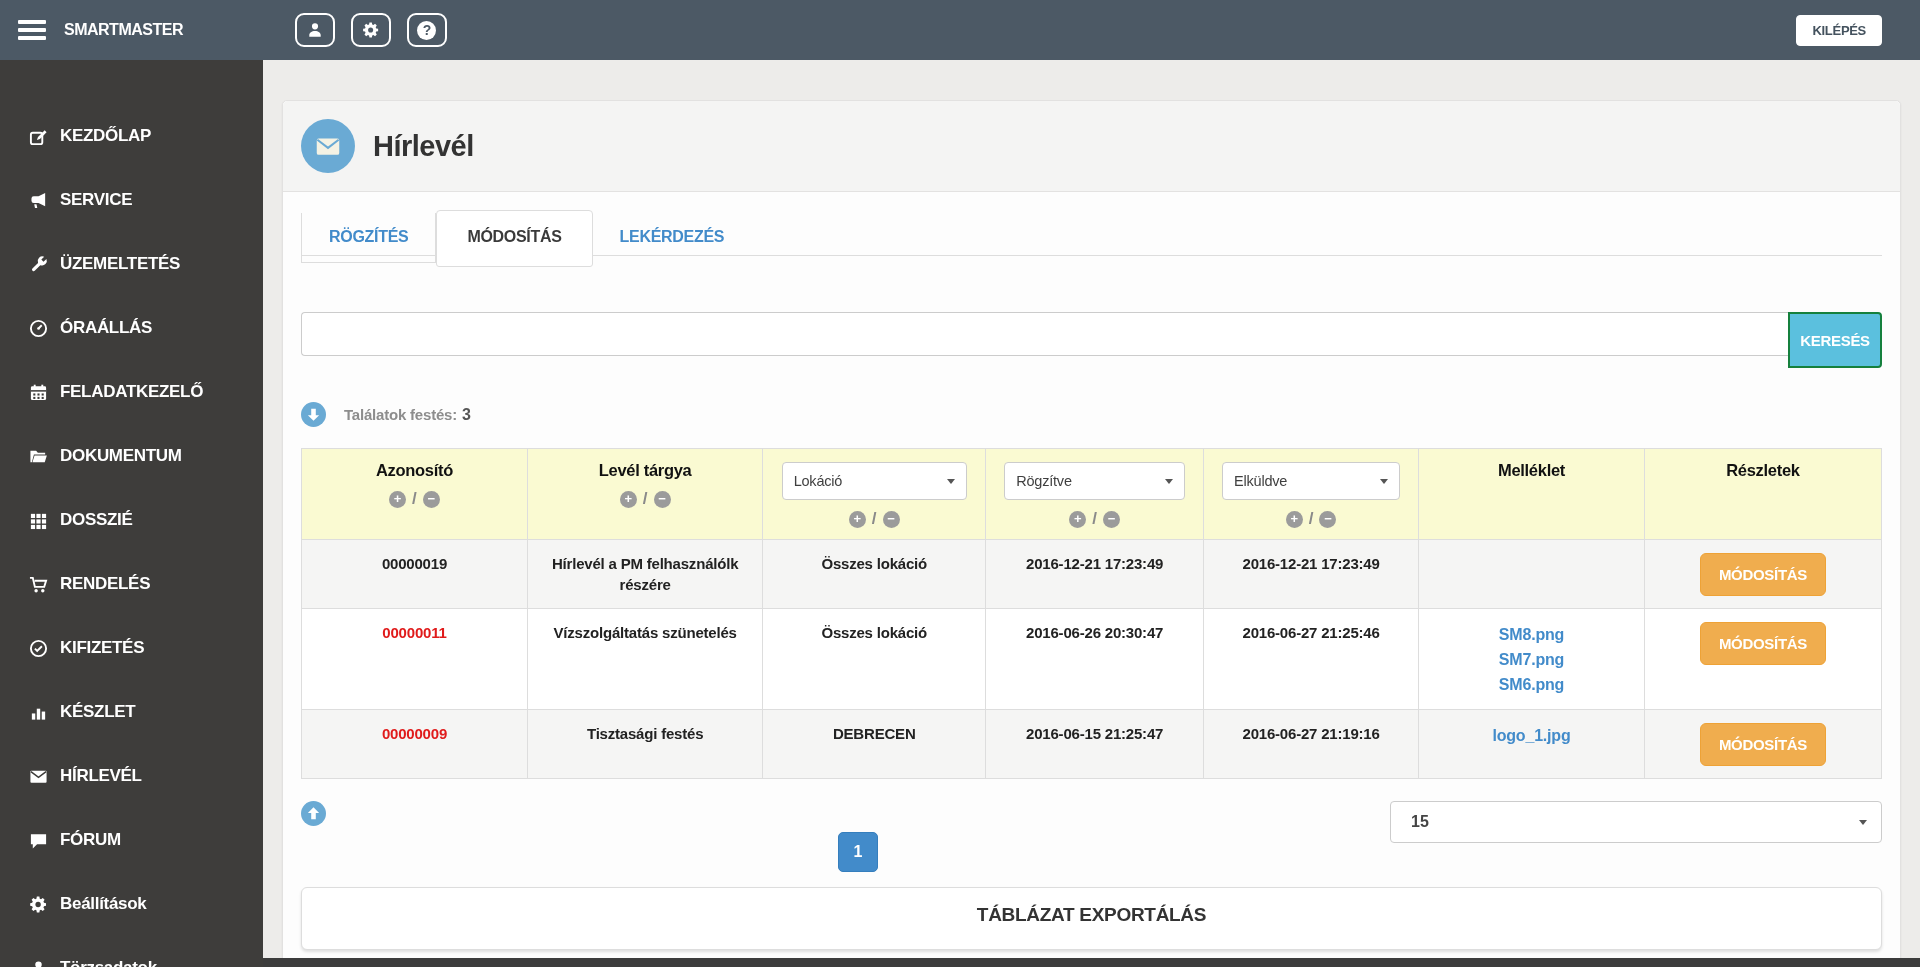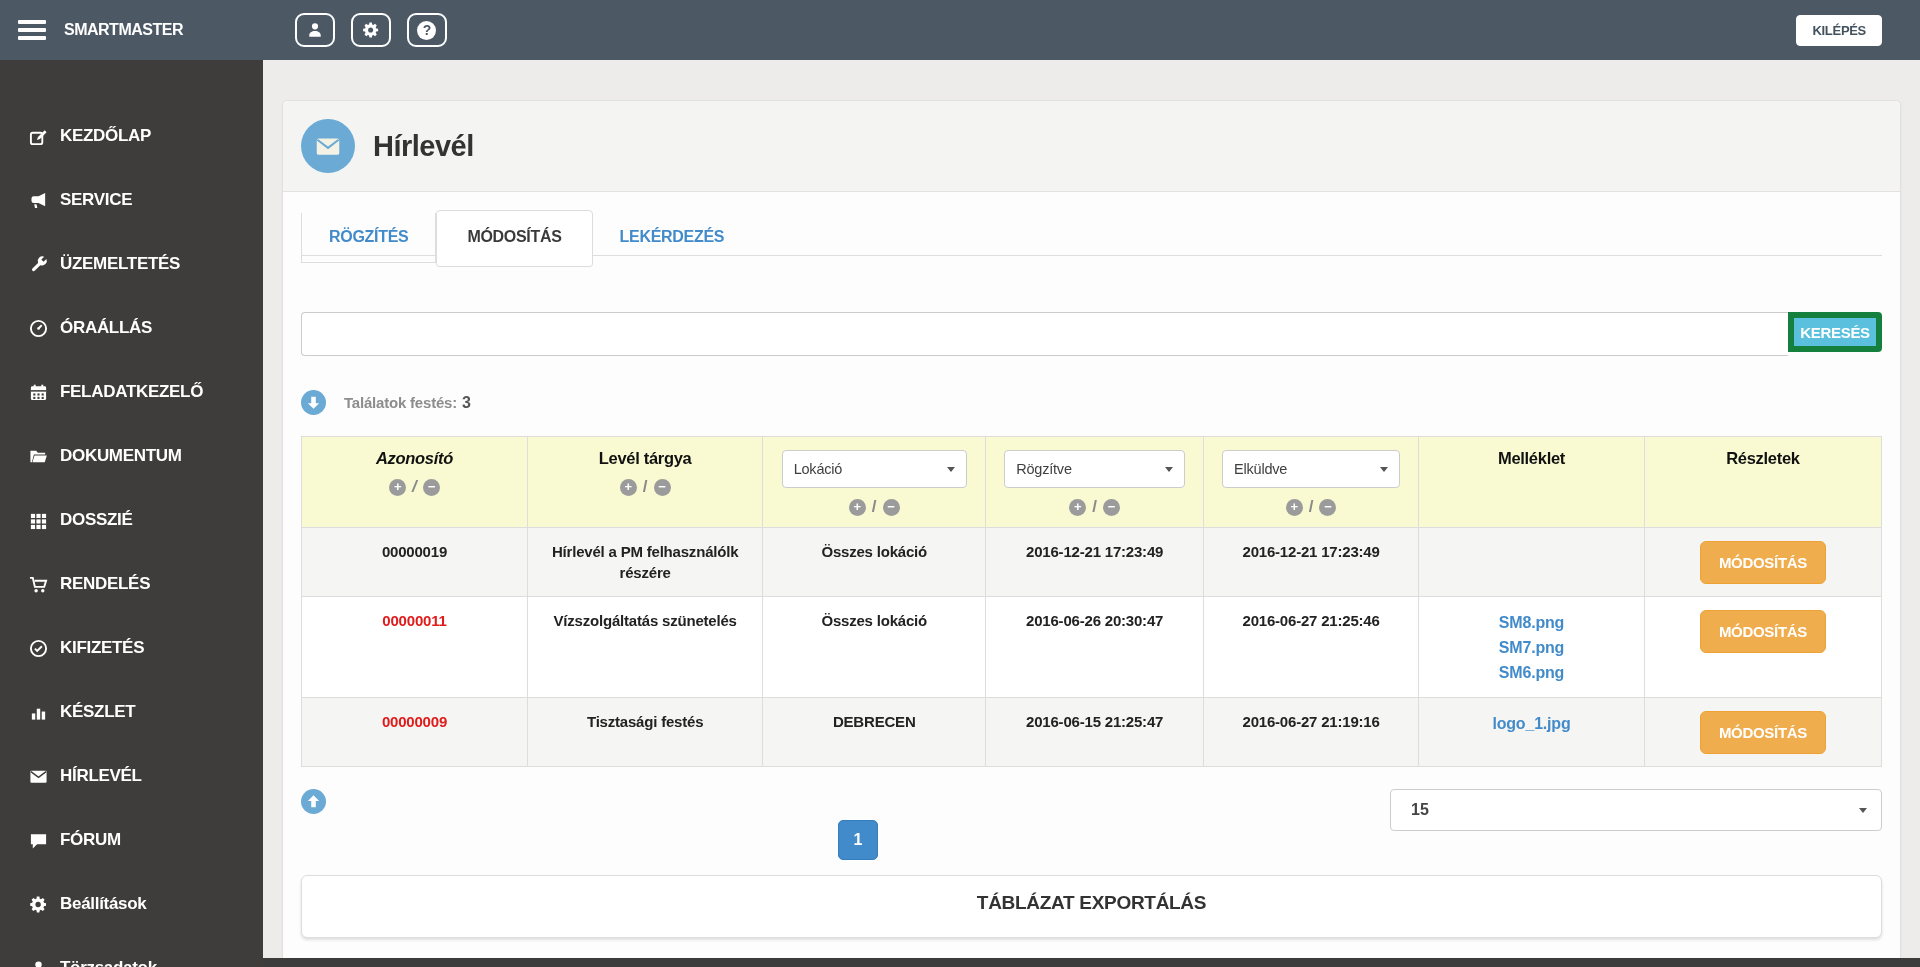--- a/index.html
+++ b/index.html
@@ -91,8 +91,8 @@
     font-family: "Liberation Sans", sans-serif; background: #fff; outline: none;
   }
   .search-btn {
-    width: 94px; height: 40px; background: var(--info, #5bc0de);
-    border: 6px solid #15803d; border-radius: 0 4px 4px 0;
+    width: 94px; height: 56px; background: var(--info, #5bc0de);
+    border: 2px solid #15803d; border-radius: 0 4px 4px 0;
     color: #fff; font-weight: bold; font-size: 15px; letter-spacing: -0.3px; cursor: pointer;
     font-family: "Liberation Sans", sans-serif;
   }

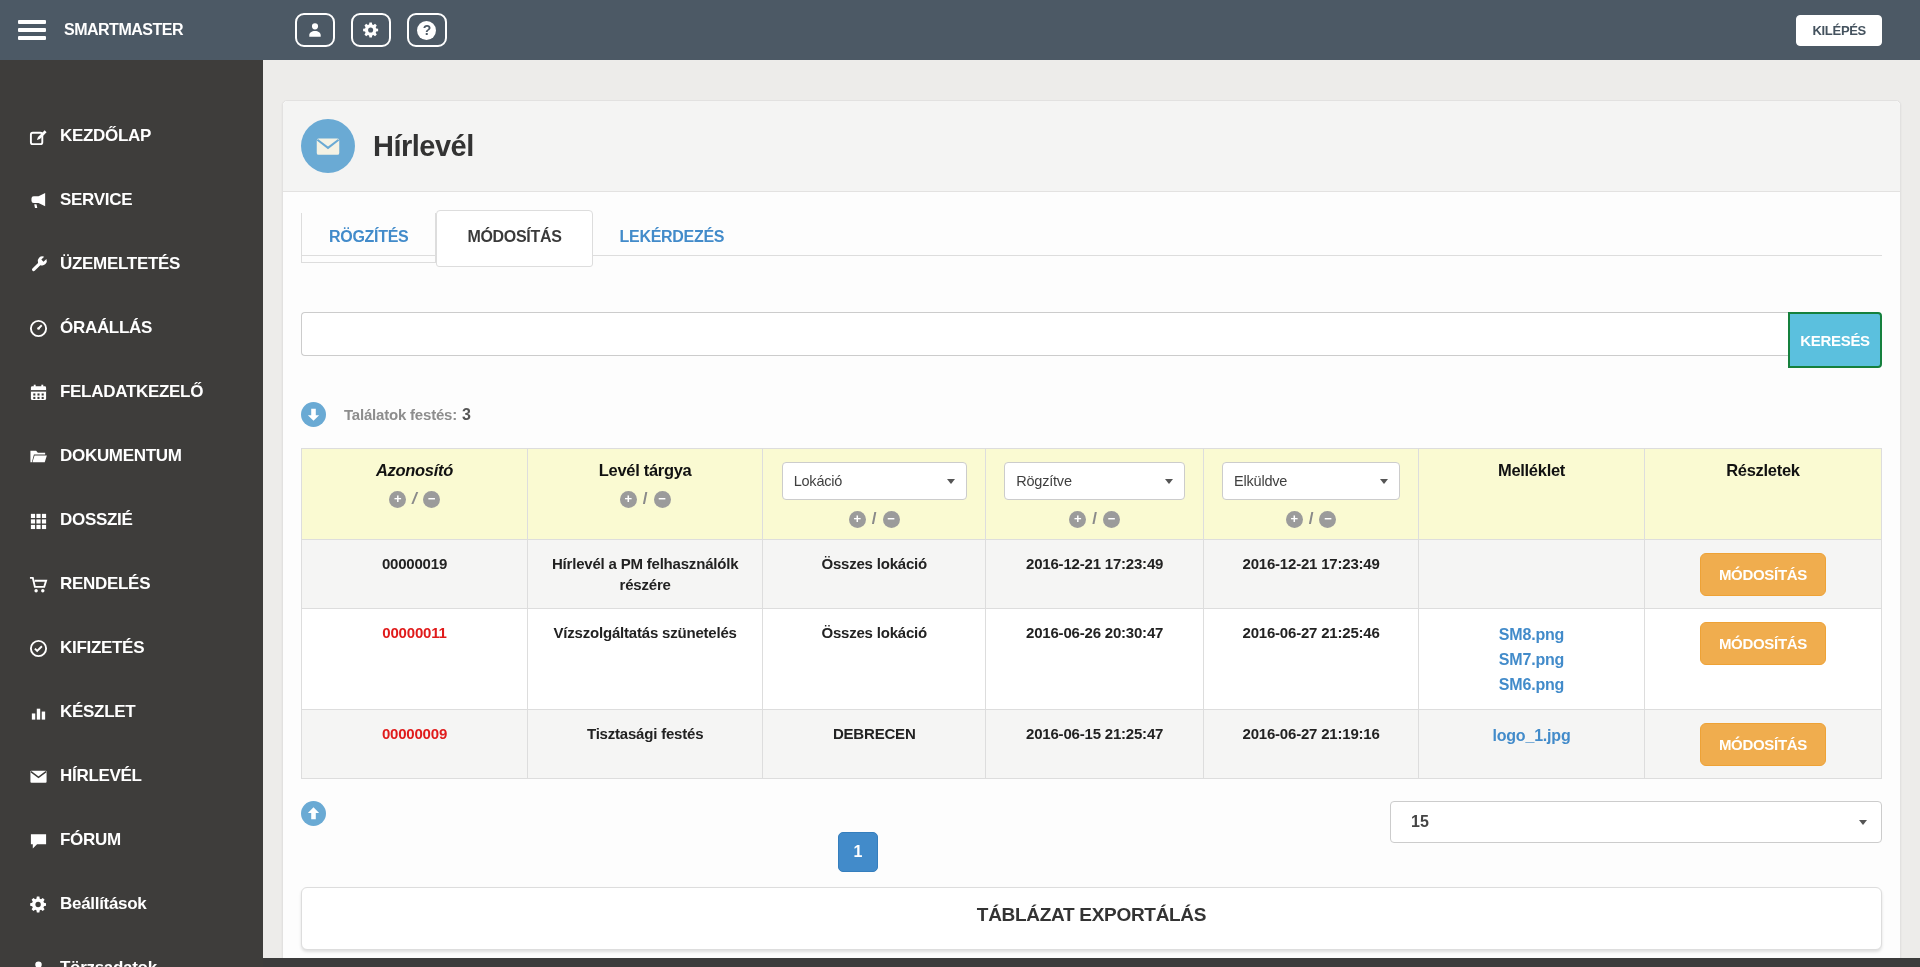--- a/index.html
+++ b/index.html
@@ -389,7 +389,7 @@
       <table class="grid">
         <thead>
             <tr id="theadrow">
-              <th style="width: 14.3%; font-style: italic;">
+              <th style="width: 14.3%;">
                 <div class="htitle">Azonosító</div>
                 <div class="sortrow">
                   <span class="scircle">+</span>

